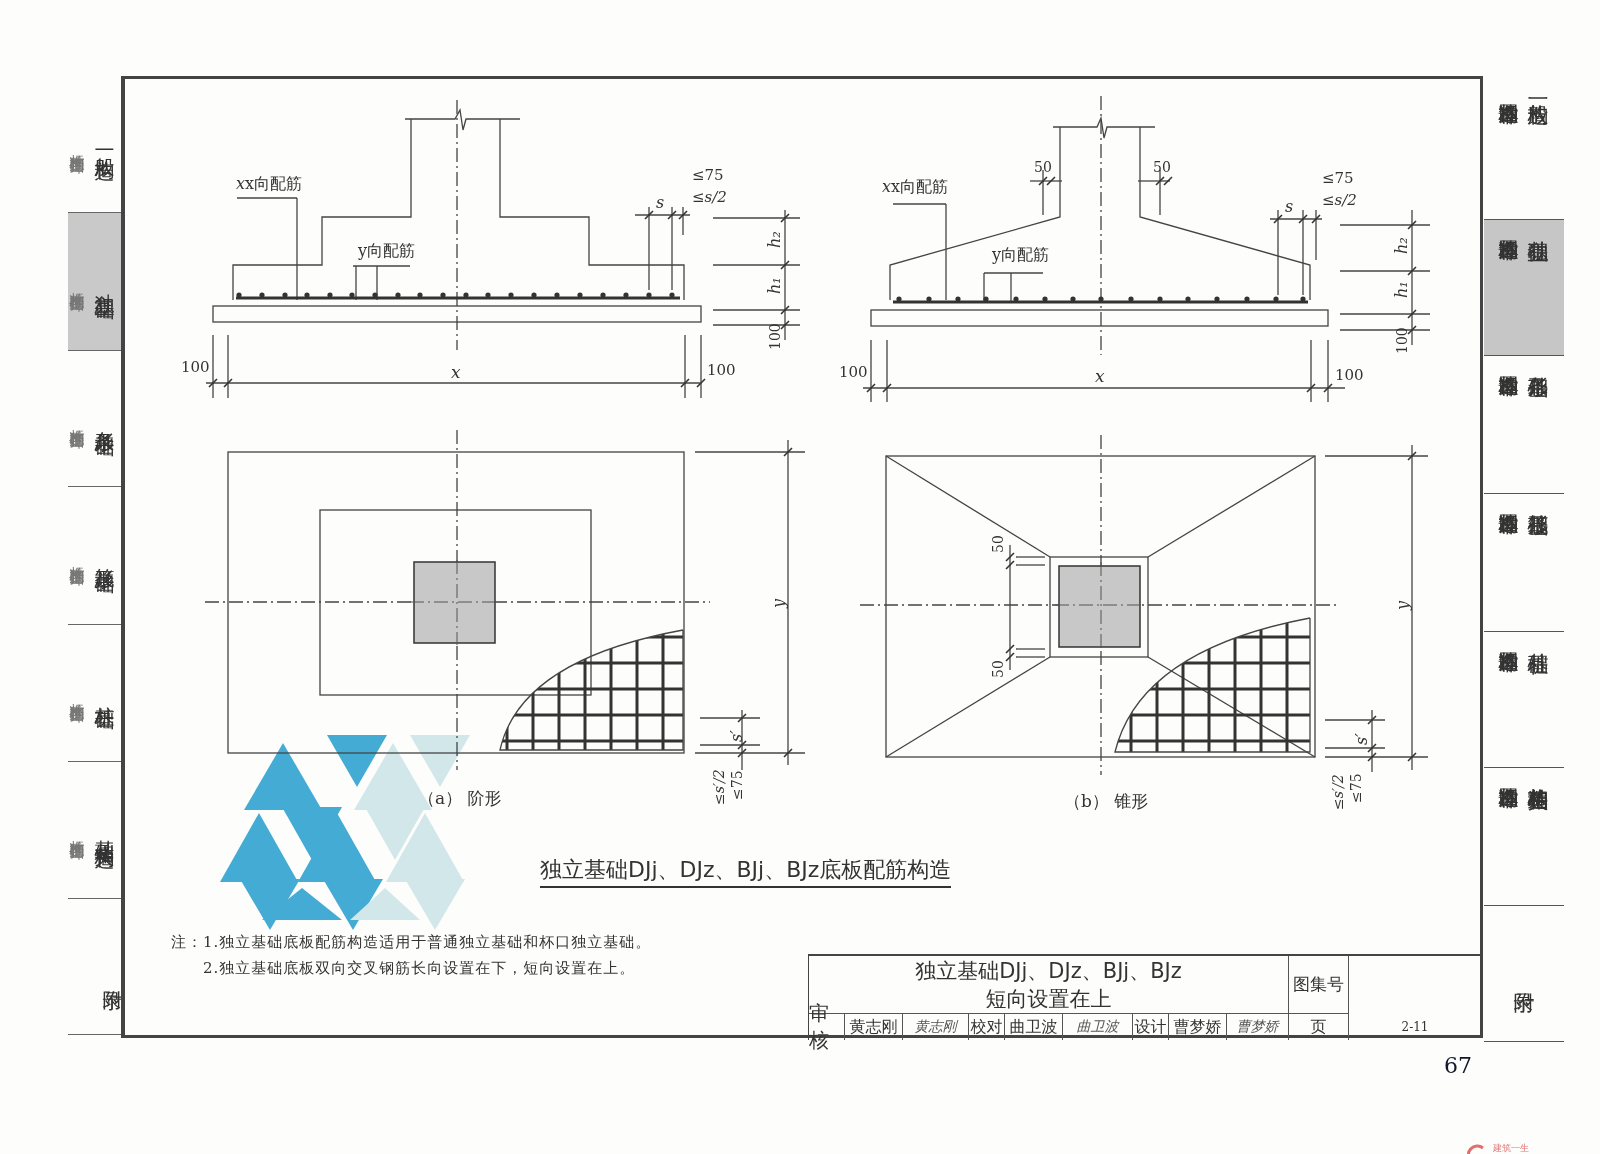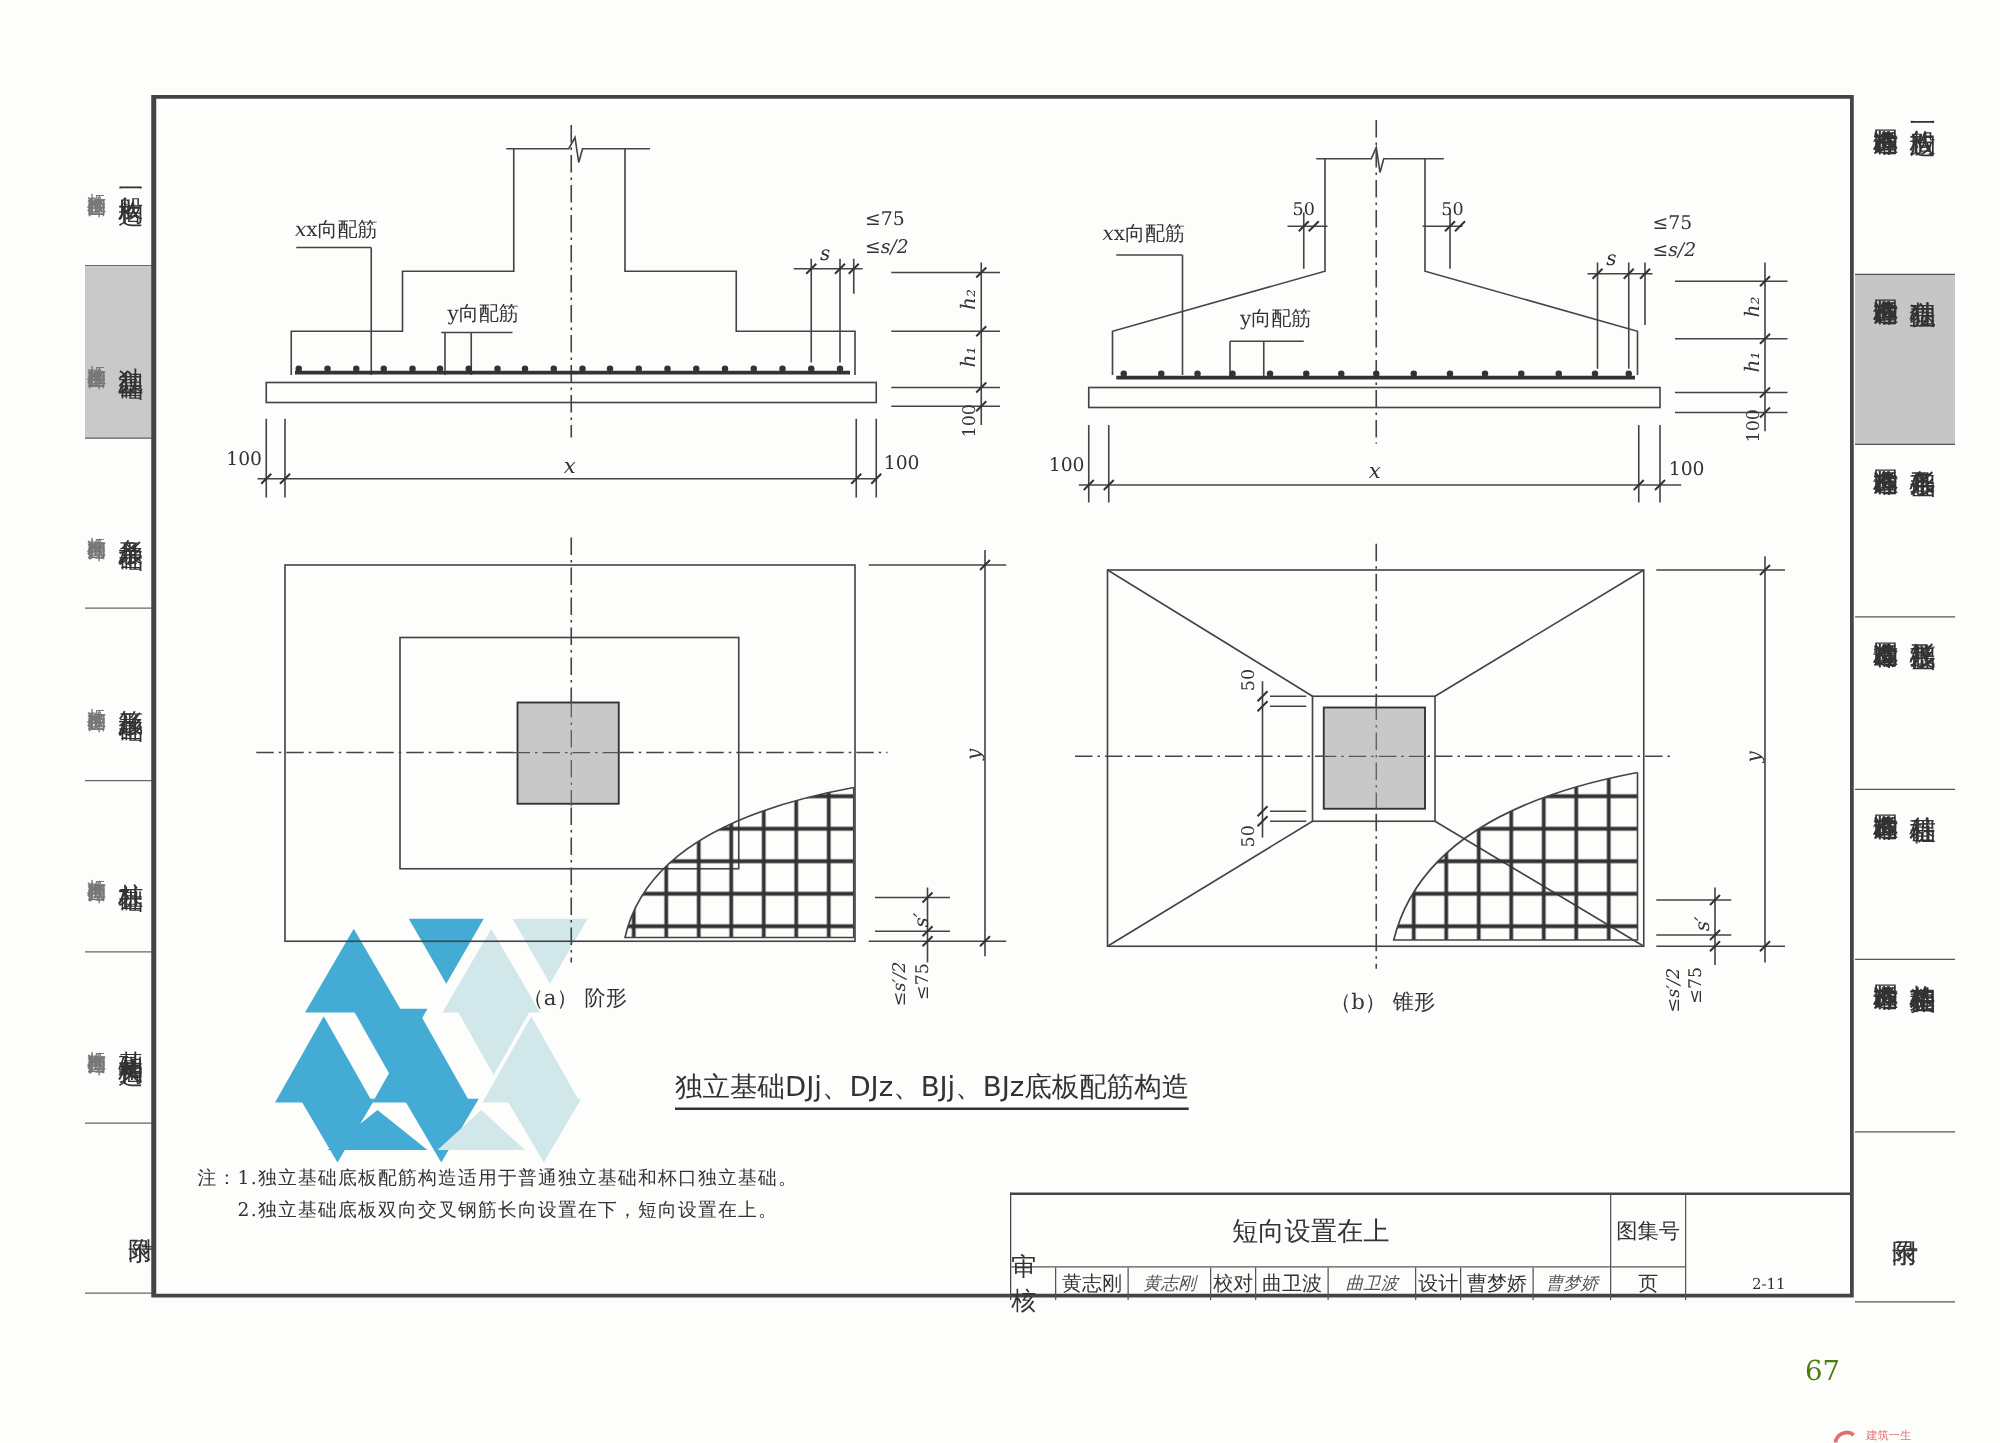--- a/index.html
+++ b/index.html
@@ -19,7 +19,7 @@
   .frame{left:121px;top:76px;width:1362px;height:962px;border:3px solid #444;border-left-width:4px;box-sizing:border-box;}
   .tb{left:808px;top:954px;width:672px;height:84px;}
   .tbcell{position:absolute;border-right:1.5px solid #555;box-sizing:border-box;display:flex;align-items:center;justify-content:center;font-size:18px;color:#333;}
-  .note{font-size:15px;color:#333;letter-spacing:1px;}
+  .note{font-size:15px;color:#333;letter-spacing:1px;margin-left:13px;}
   .bigtitle{font-family:"DejaVu Sans","Liberation Sans",sans-serif;font-size:22px;color:#333;border-bottom:2px solid #333;padding-bottom:1px;}
   .pagenum{font-size:22px;color:#4d7c0f;margin-top:32px;}
   .wm{font-family:"Liberation Sans",sans-serif;}

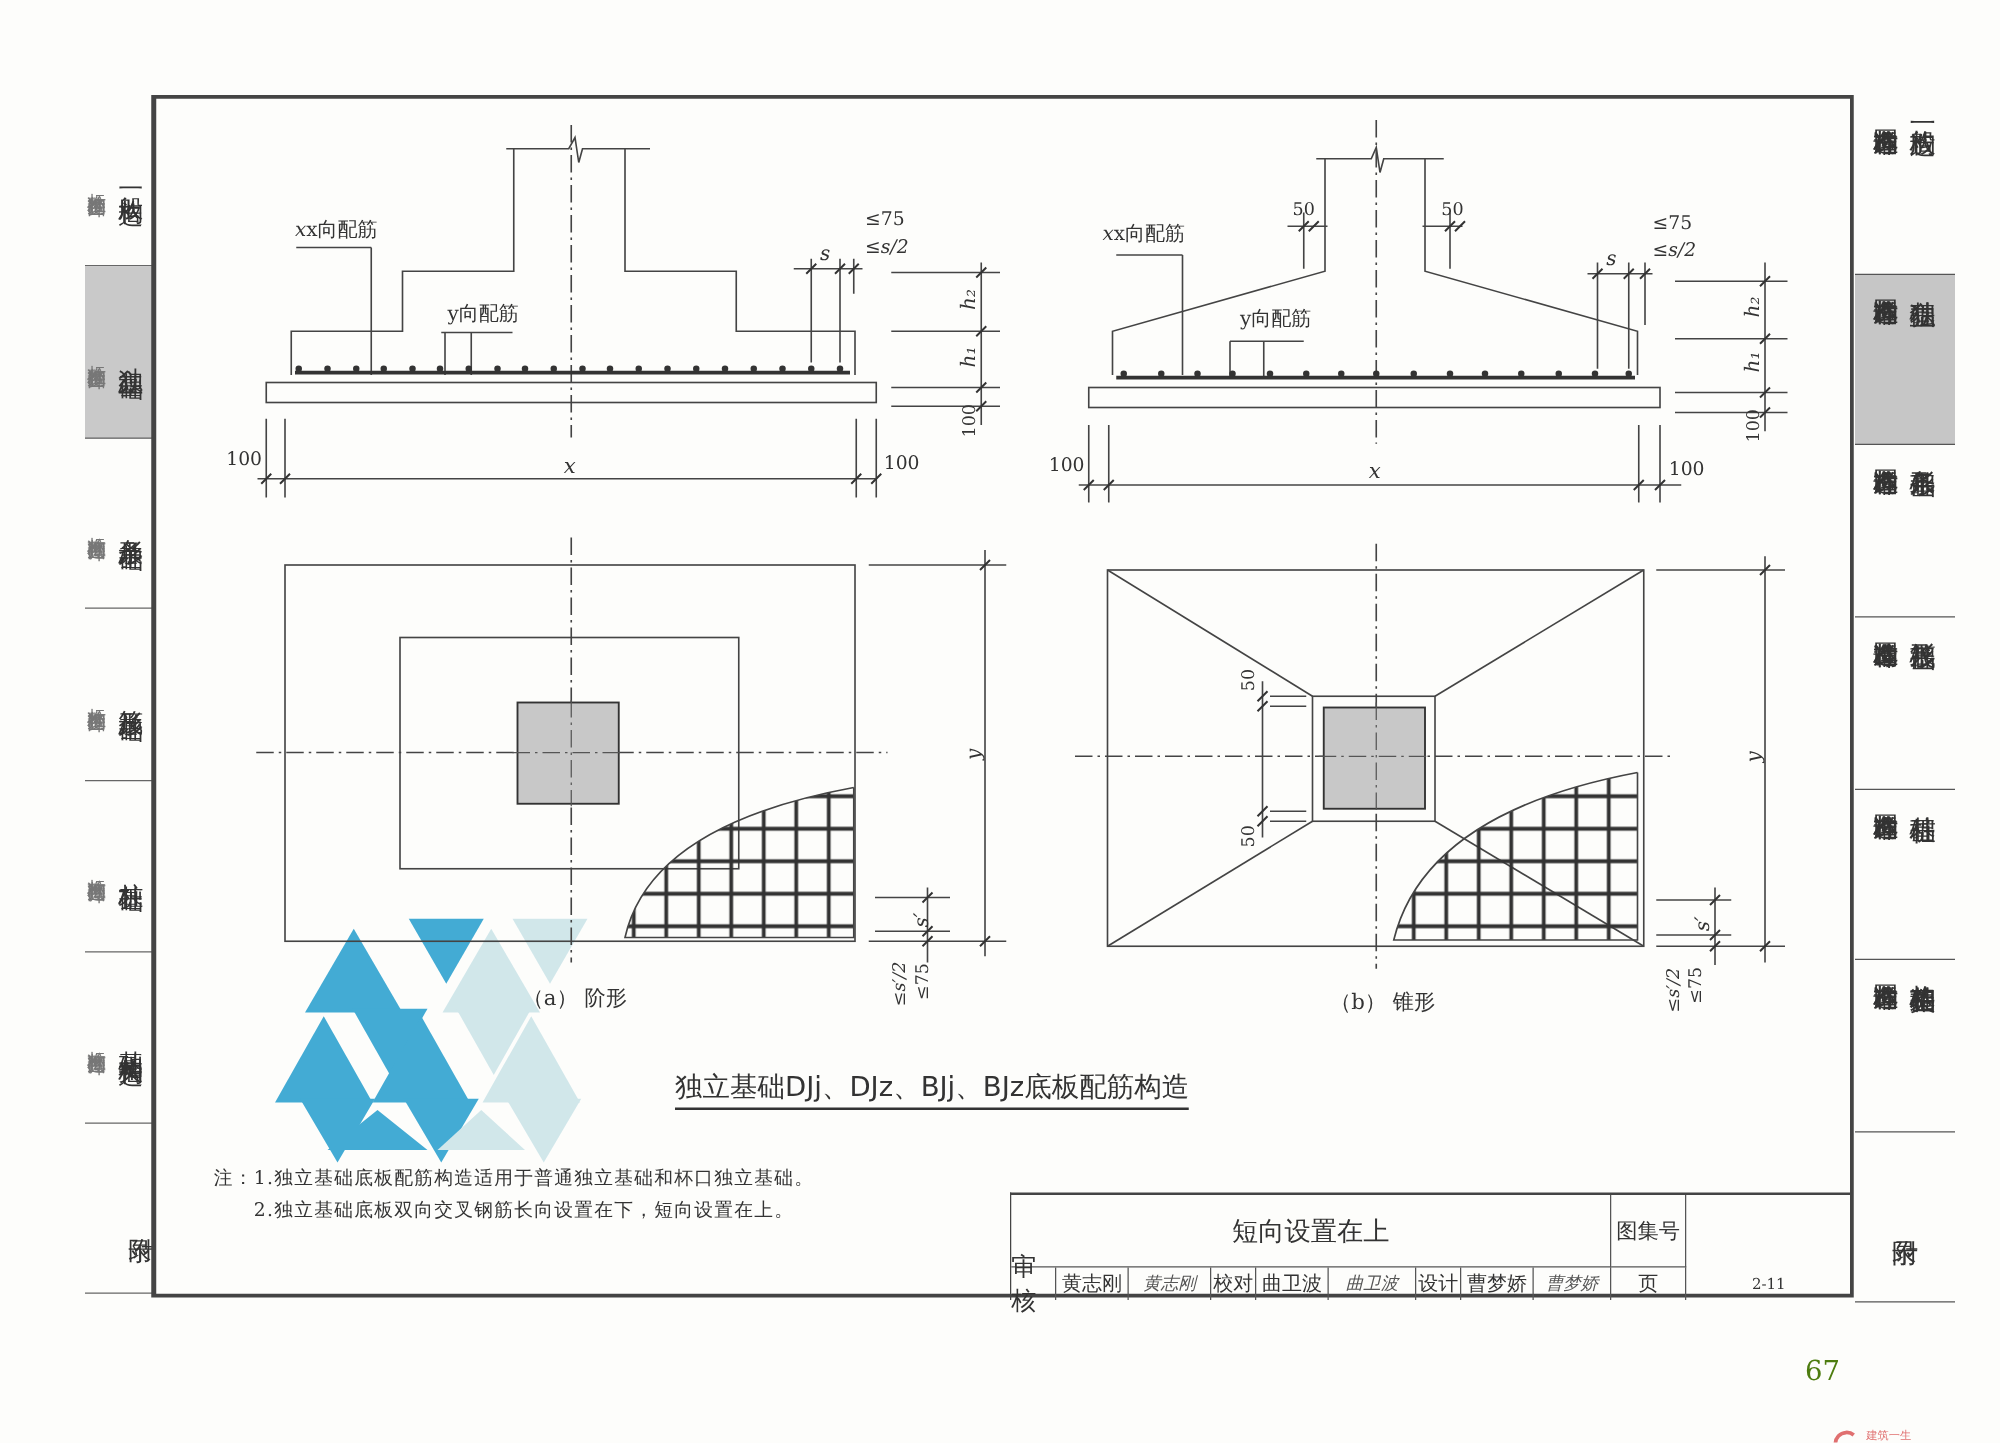--- a/index.html
+++ b/index.html
@@ -339,6 +339,7 @@
 
 <div class="abs tb" style="border-top:2px solid #444;border-left:1.5px solid #444;">
   <div class="tbcell" style="left:0;top:0;width:480px;height:58px;flex-direction:column;font-family:'DejaVu Sans','Liberation Sans',sans-serif;font-size:21px;line-height:28px;border-bottom:1.5px solid #555;">
+    <span>独立基础DJj、DJz、BJj、BJz</span>
     <span>短向设置在上</span>
   </div>
   <div class="tbcell" style="left:480px;top:0;width:60px;height:58px;border-bottom:1.5px solid #555;font-size:17px;">图集号</div>

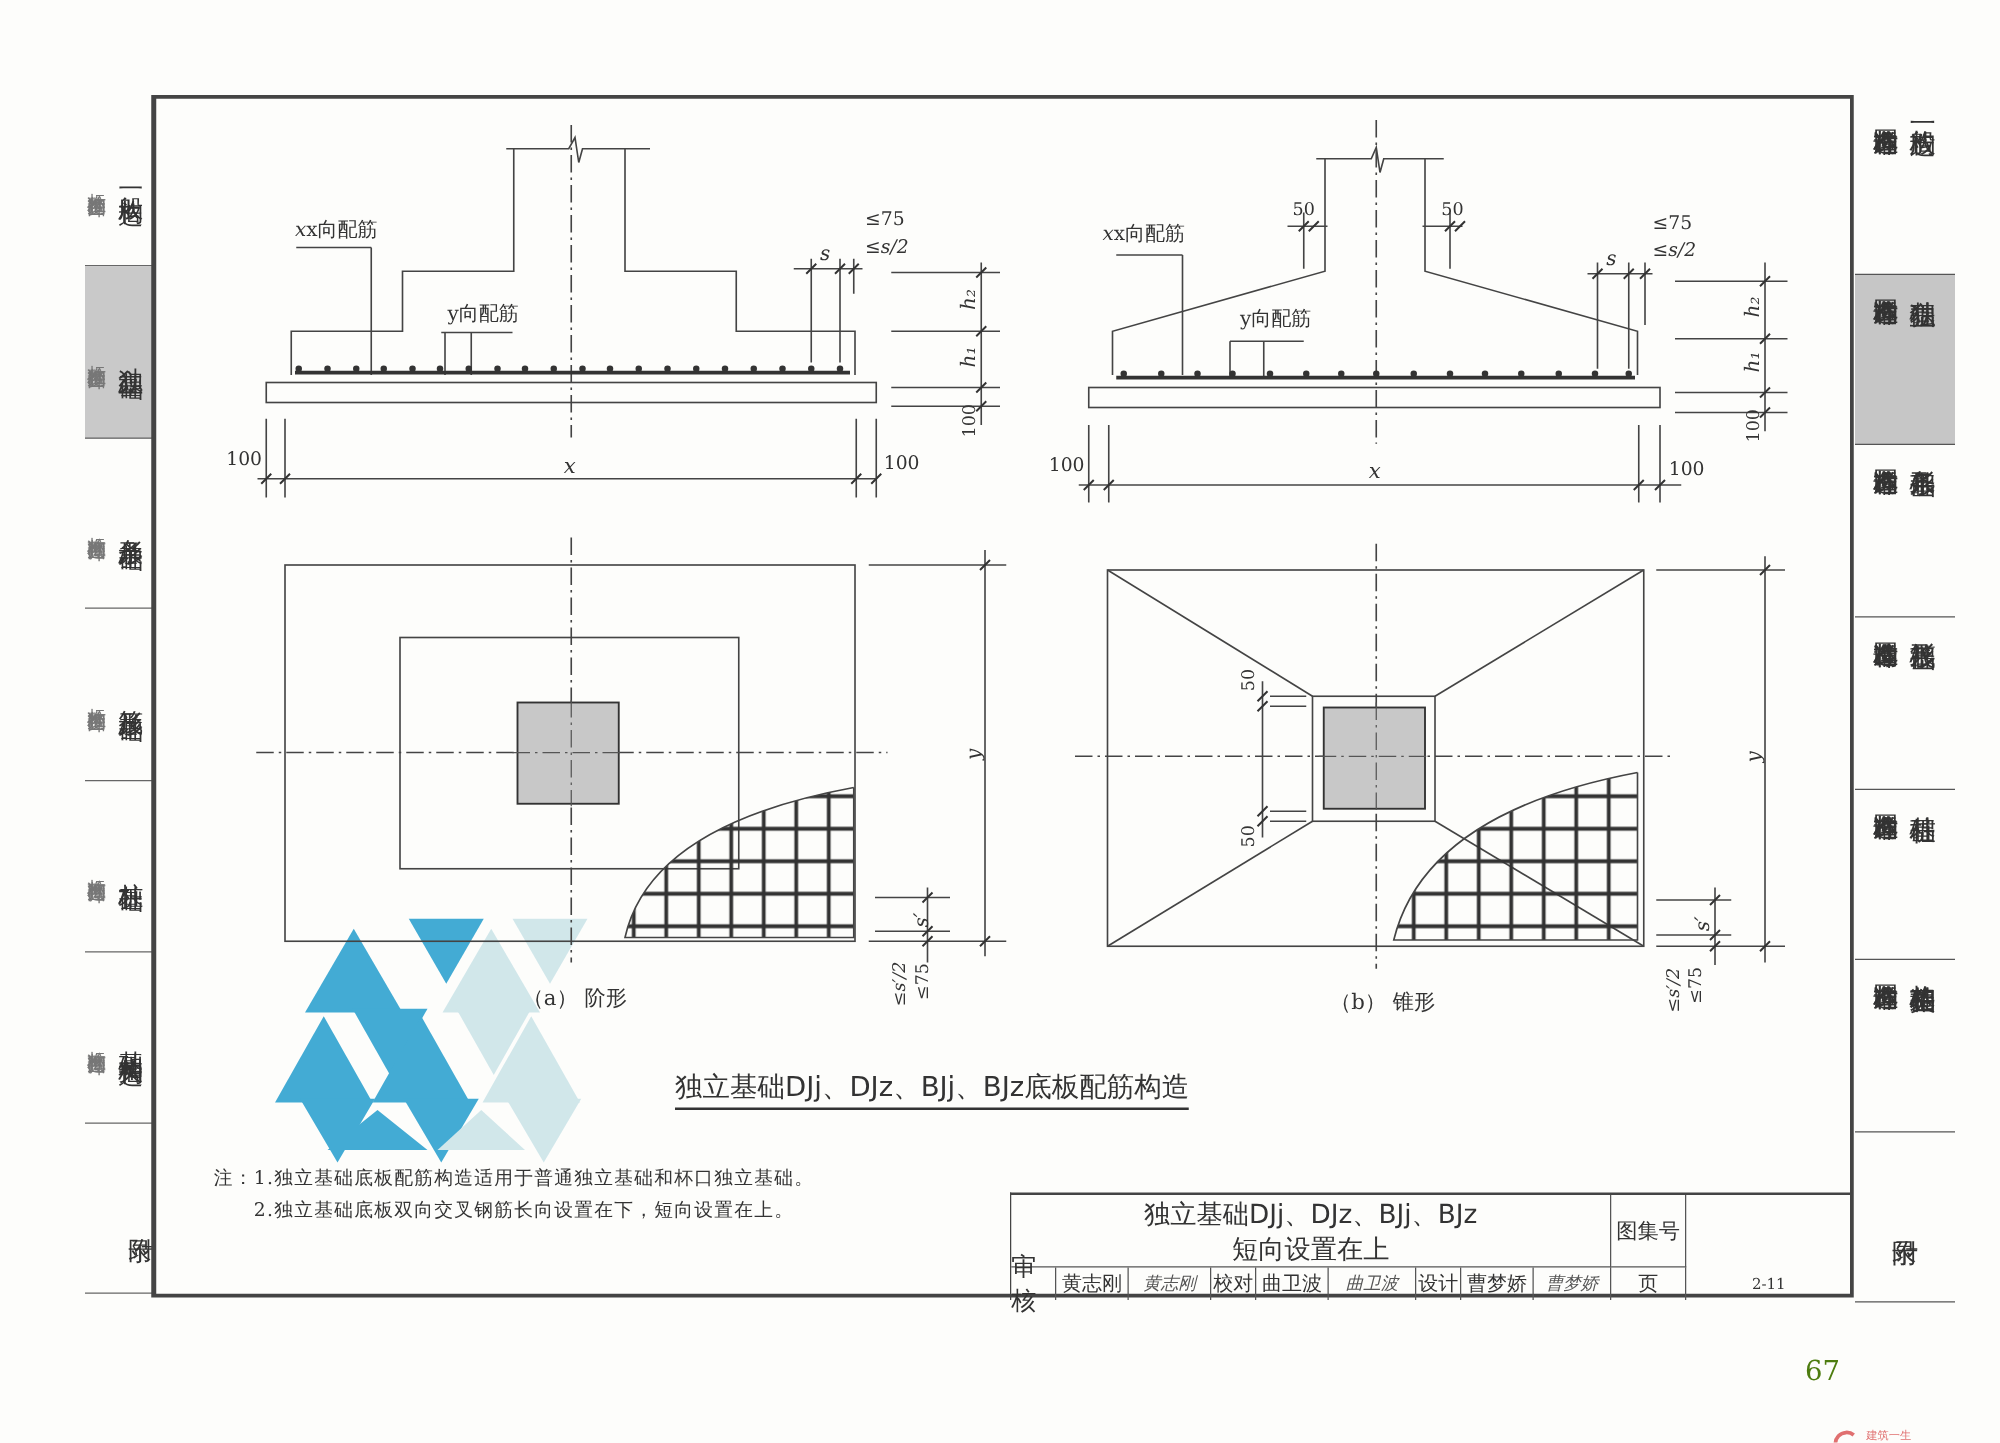--- a/index.html
+++ b/index.html
@@ -21,7 +21,7 @@
   .tbcell{position:absolute;border-right:1.5px solid #555;box-sizing:border-box;display:flex;align-items:center;justify-content:center;font-size:18px;color:#333;}
   .note{font-size:15px;color:#333;letter-spacing:1px;margin-left:13px;}
   .bigtitle{font-family:"DejaVu Sans","Liberation Sans",sans-serif;font-size:22px;color:#333;border-bottom:2px solid #333;padding-bottom:1px;}
-  .pagenum{font-size:22px;color:#4d7c0f;margin-top:32px;}
+  .pagenum{font-size:22px;color:#0f172a;}
   .wm{font-family:"Liberation Sans",sans-serif;}
 </style>
 </head>

